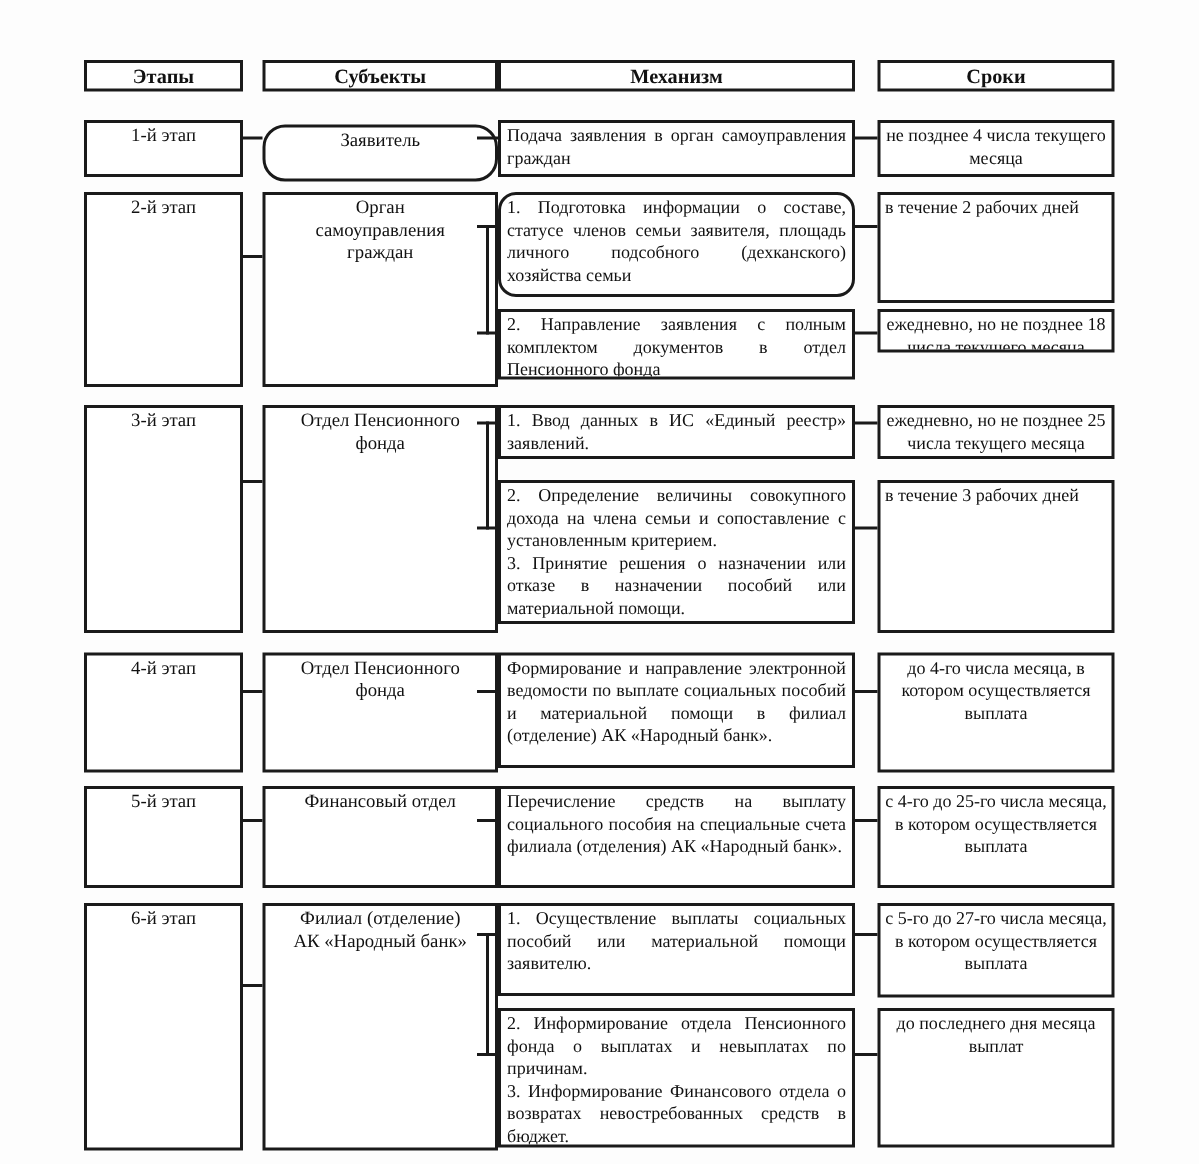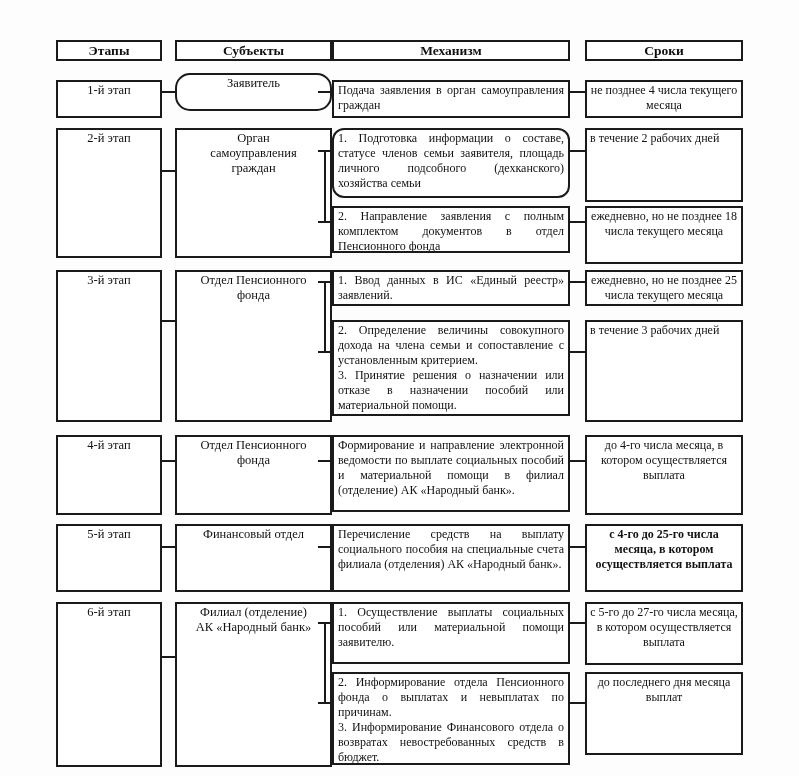--- a/index.html
+++ b/index.html
@@ -62,7 +62,7 @@
   <div class="box hdr col-term" style="top:13px;height:21px;">Сроки</div>
 
   <div class="box stage col-stage" style="top:53px;height:38px;">1-й этап</div>
-  <div class="box subject col-subject" style="top:46px;height:38px;border-radius:15px;">Заявитель</div>
+  <div class="box subject col-subject" style="top:56px;height:38px;border-radius:15px;">Заявитель</div>
   <div class="box mech col-mech" style="top:53px;height:38px;">Подача заявления в орган самоуправления граждан</div>
   <div class="box term col-term" style="top:53px;height:38px;">не позднее 4 числа текущего месяца</div>
   <div class="hline" style="left:162px;top:64px;width:13px;"></div>

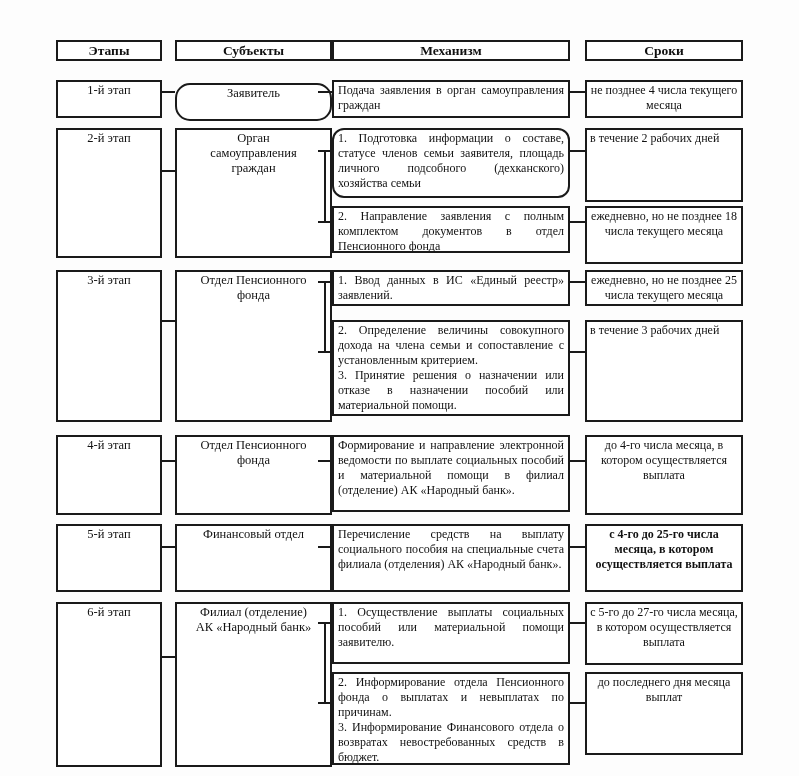--- a/index.html
+++ b/index.html
@@ -74,7 +74,7 @@
   <div class="box mech col-mech" style="top:101px;height:70px;border-radius:12px;">1. Подготовка информации о составе, статусе членов семьи заявителя, площадь личного подсобного (дехканского) хозяйства семьи</div>
   <div class="box term col-term" style="top:101px;height:74px;text-align:left;">в течение 2 рабочих дней</div>
   <div class="box mech col-mech" style="top:179px;height:47px;">2. Направление заявления с полным комплектом документов в отдел Пенсионного фонда</div>
-  <div class="box term col-term" style="top:179px;height:58px;">ежедневно, но не позднее 18 числа текущего месяца</div>
+  <div class="box term col-term" style="top:179px;height:29px;">ежедневно, но не позднее 18 числа текущего месяца</div>
   <div class="hline" style="left:162px;top:143px;width:13px;"></div>
   <div class="hline" style="left:318px;top:123px;width:14px;"></div>
   <div class="hline" style="left:318px;top:194px;width:14px;"></div>

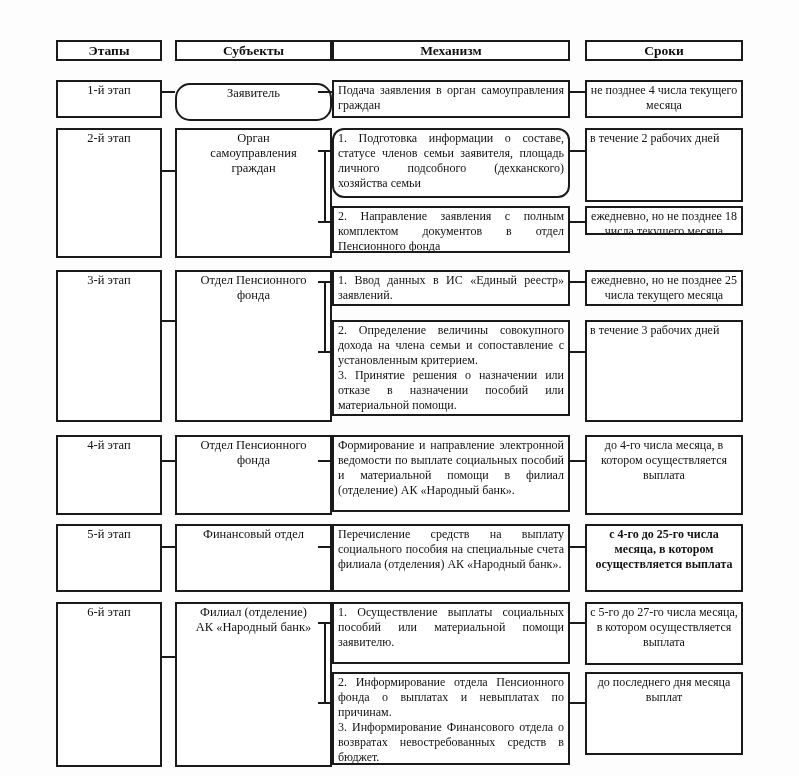--- a/index.html
+++ b/index.html
@@ -107,7 +107,7 @@
   <div class="box stage col-stage" style="top:497px;height:68px;">5-й этап</div>
   <div class="box subject col-subject" style="top:497px;height:68px;">Финансовый отдел</div>
   <div class="box mech col-mech" style="top:497px;height:68px;">Перечисление средств на выплату социального пособия на специальные счета филиала (отделения) АК «Народный банк».</div>
-  <div class="box term col-term" style="top:497px;height:68px;font-weight:bold;">с 4-го до 25-го числа месяца, в котором осуществляется выплата</div>
+  <div class="box term col-term" style="top:497px;height:68px;">с 4-го до 25-го числа месяца, в котором осуществляется выплата</div>
   <div class="hline" style="left:162px;top:519px;width:13px;"></div>
   <div class="hline" style="left:318px;top:519px;width:14px;"></div>
   <div class="hline" style="left:570px;top:519px;width:15px;"></div>

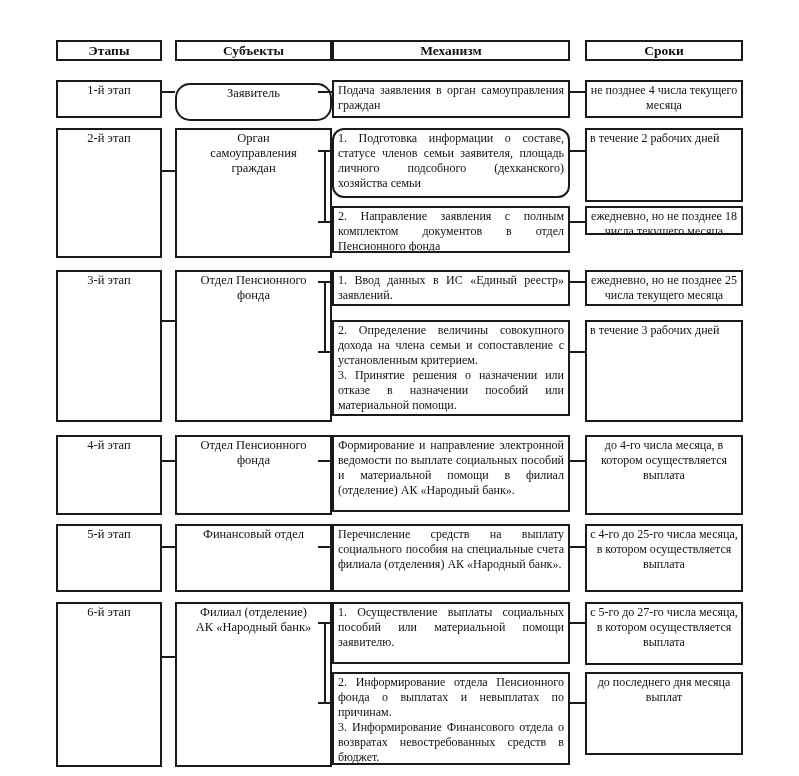--- a/index.html
+++ b/index.html
@@ -118,7 +118,7 @@
   <div class="box term col-term" style="top:575px;height:63px;">с 5-го до 27-го числа месяца, в котором осуществляется выплата</div>
   <div class="box mech col-mech" style="top:645px;height:93px;">2. Информирование отдела Пенсионного фонда о выплатах и невыплатах по причинам.
 3. Информирование Финансового отдела о возвратах невостребованных средств в бюджет.</div>
-  <div class="box term col-term" style="top:645px;height:83px;">до последнего дня месяца выплат</div>
+  <div class="box term col-term" style="top:645px;height:93px;">до последнего дня месяца выплат</div>
   <div class="hline" style="left:162px;top:629px;width:13px;"></div>
   <div class="hline" style="left:318px;top:595px;width:14px;"></div>
   <div class="hline" style="left:318px;top:675px;width:14px;"></div>

